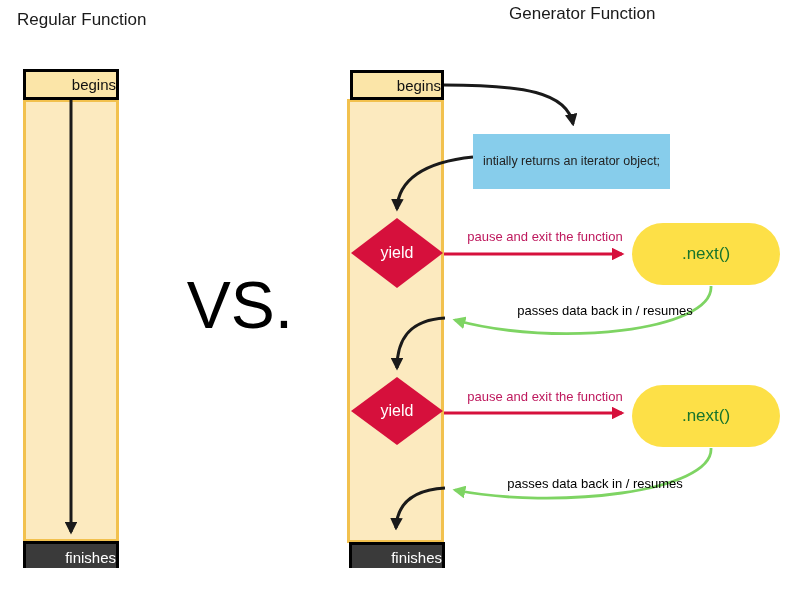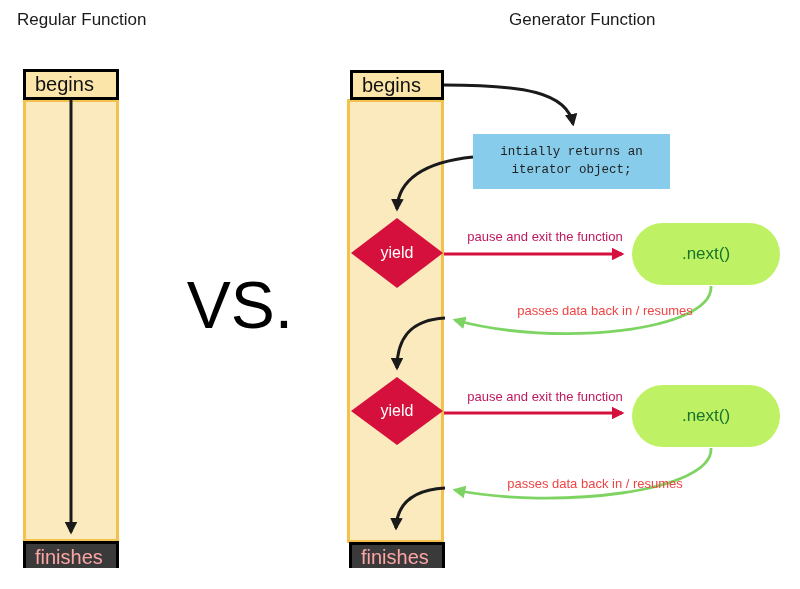--- a/index.html
+++ b/index.html
@@ -44,7 +44,7 @@
 <div id="stage">
 
   <div class="abs title" style="left:17px;top:10px;">Regular Function</div>
-  <div class="abs title" style="left:509px;top:10px;">Generator Function</div>
+  <div class="abs title" style="left:509px;top:4px;">Generator Function</div>
 
   <div class="abs vs" style="left:180px;top:272px;width:120px;">VS.</div>
 

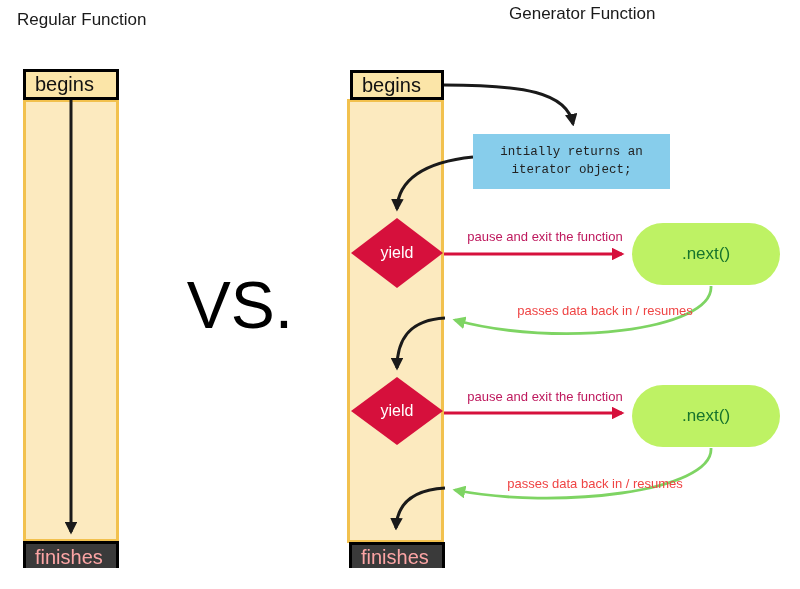--- a/index.html
+++ b/index.html
@@ -14,8 +14,8 @@
     background:#FCEABF;border:3px solid #F2C14E;
   }
   .terminal{
-    display:flex;align-items:center;justify-content:flex-start;
-    font-size:20px;border:3px solid #000;padding-left:9px;
+    display:flex;align-items:center;justify-content:flex-end;
+    font-size:15px;border:3px solid #000;padding-left:9px;
   }
   .begin{background:#FBE5A8;color:#111;}
   .finish{background:#3A3A3A;color:#fca5a5;}

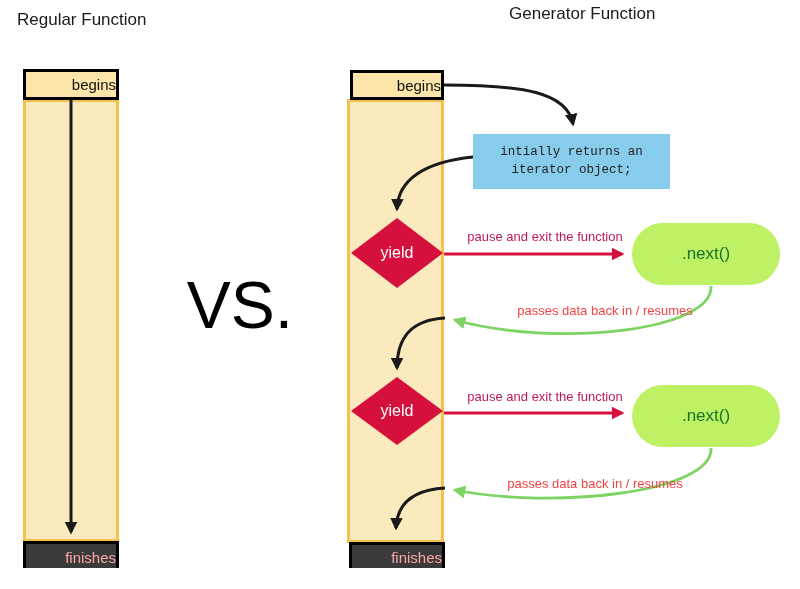--- a/index.html
+++ b/index.html
@@ -96,7 +96,7 @@
     <path d="M445,488 C411,490 397,505 396,528" stroke="#1a1a1a" stroke-width="3" fill="none" marker-end="url(#ab)"></path>
   </svg>
 
-  <div class="abs note" style="left:473px;top:134px;width:197px;height:55px;font-family:Liberation Mono, monospace;">
+  <div class="abs note" style="left:473px;top:134px;width:197px;height:55px;">
     <span>intially returns an iterator object;</span>
   </div>
 

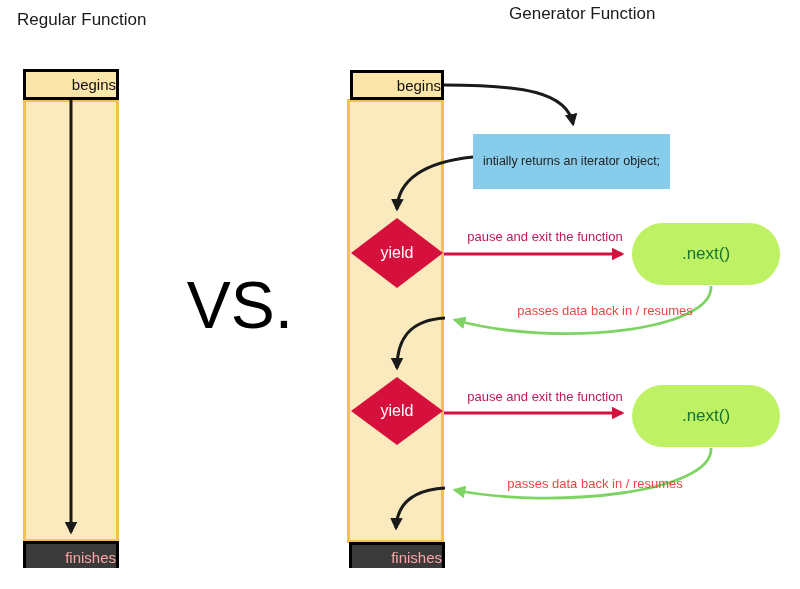--- a/index.html
+++ b/index.html
@@ -30,7 +30,7 @@
     display:flex;align-items:center;justify-content:center;
   }
   .pill{
-    background:#bef264;color:#17742C;font-size:17px;border-radius:31px;
+    background:#fde047;color:#17742C;font-size:17px;border-radius:31px;
     display:flex;align-items:center;justify-content:center;
   }
   .lbl{font-size:13px;text-align:center;white-space:nowrap;}

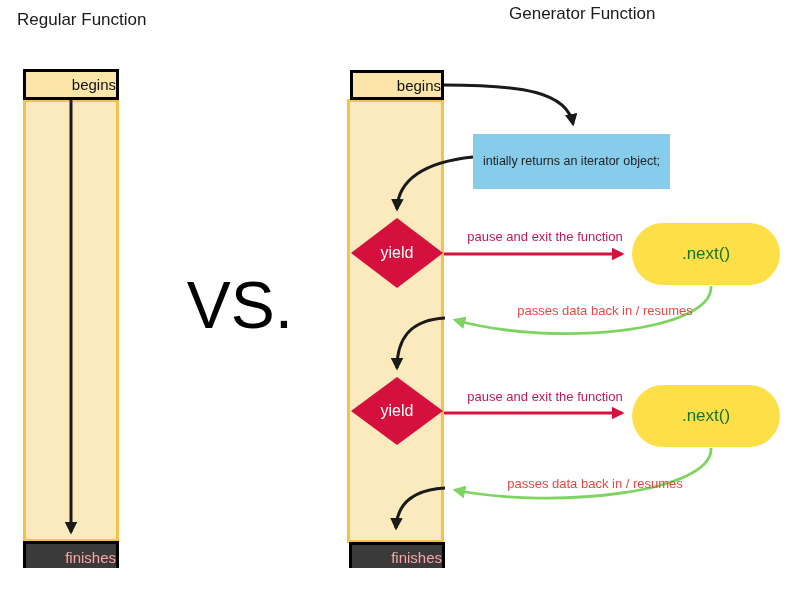--- a/index.html
+++ b/index.html
@@ -35,7 +35,7 @@
   }
   .lbl{font-size:13px;text-align:center;white-space:nowrap;}
   .lbl.red{color:#be185d;}
-  .lbl.green{color:#ef4444;}
+  .lbl.green{color:#000000;}
   svg.overlay{position:absolute;left:0;top:0;pointer-events:none;}
 </style>
 </head>

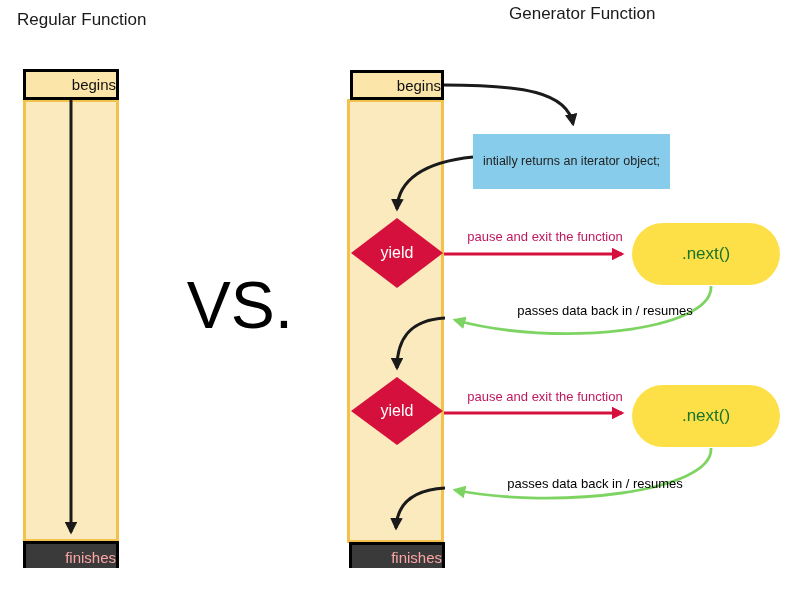--- a/index.html
+++ b/index.html
@@ -18,7 +18,7 @@
     font-size:15px;border:3px solid #000;padding-left:9px;
   }
   .begin{background:#FBE5A8;color:#111;}
-  .finish{background:#3A3A3A;color:#fca5a5;}
+  .finish{background:#3A3A3A;color:#ffffff;}
   .note{
     background:#87CDEB;color:#222;font-size:12.5px;line-height:1.4;
     display:flex;flex-direction:column;align-items:center;justify-content:center;

